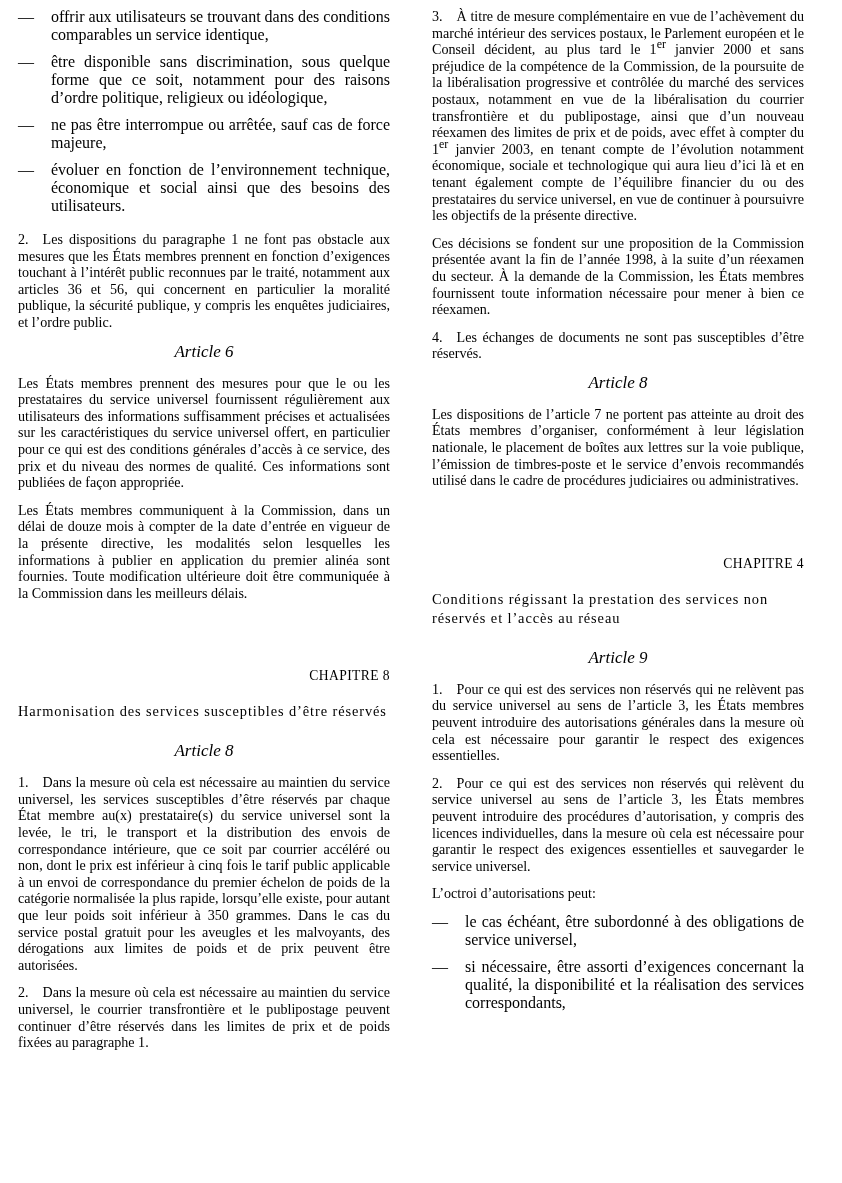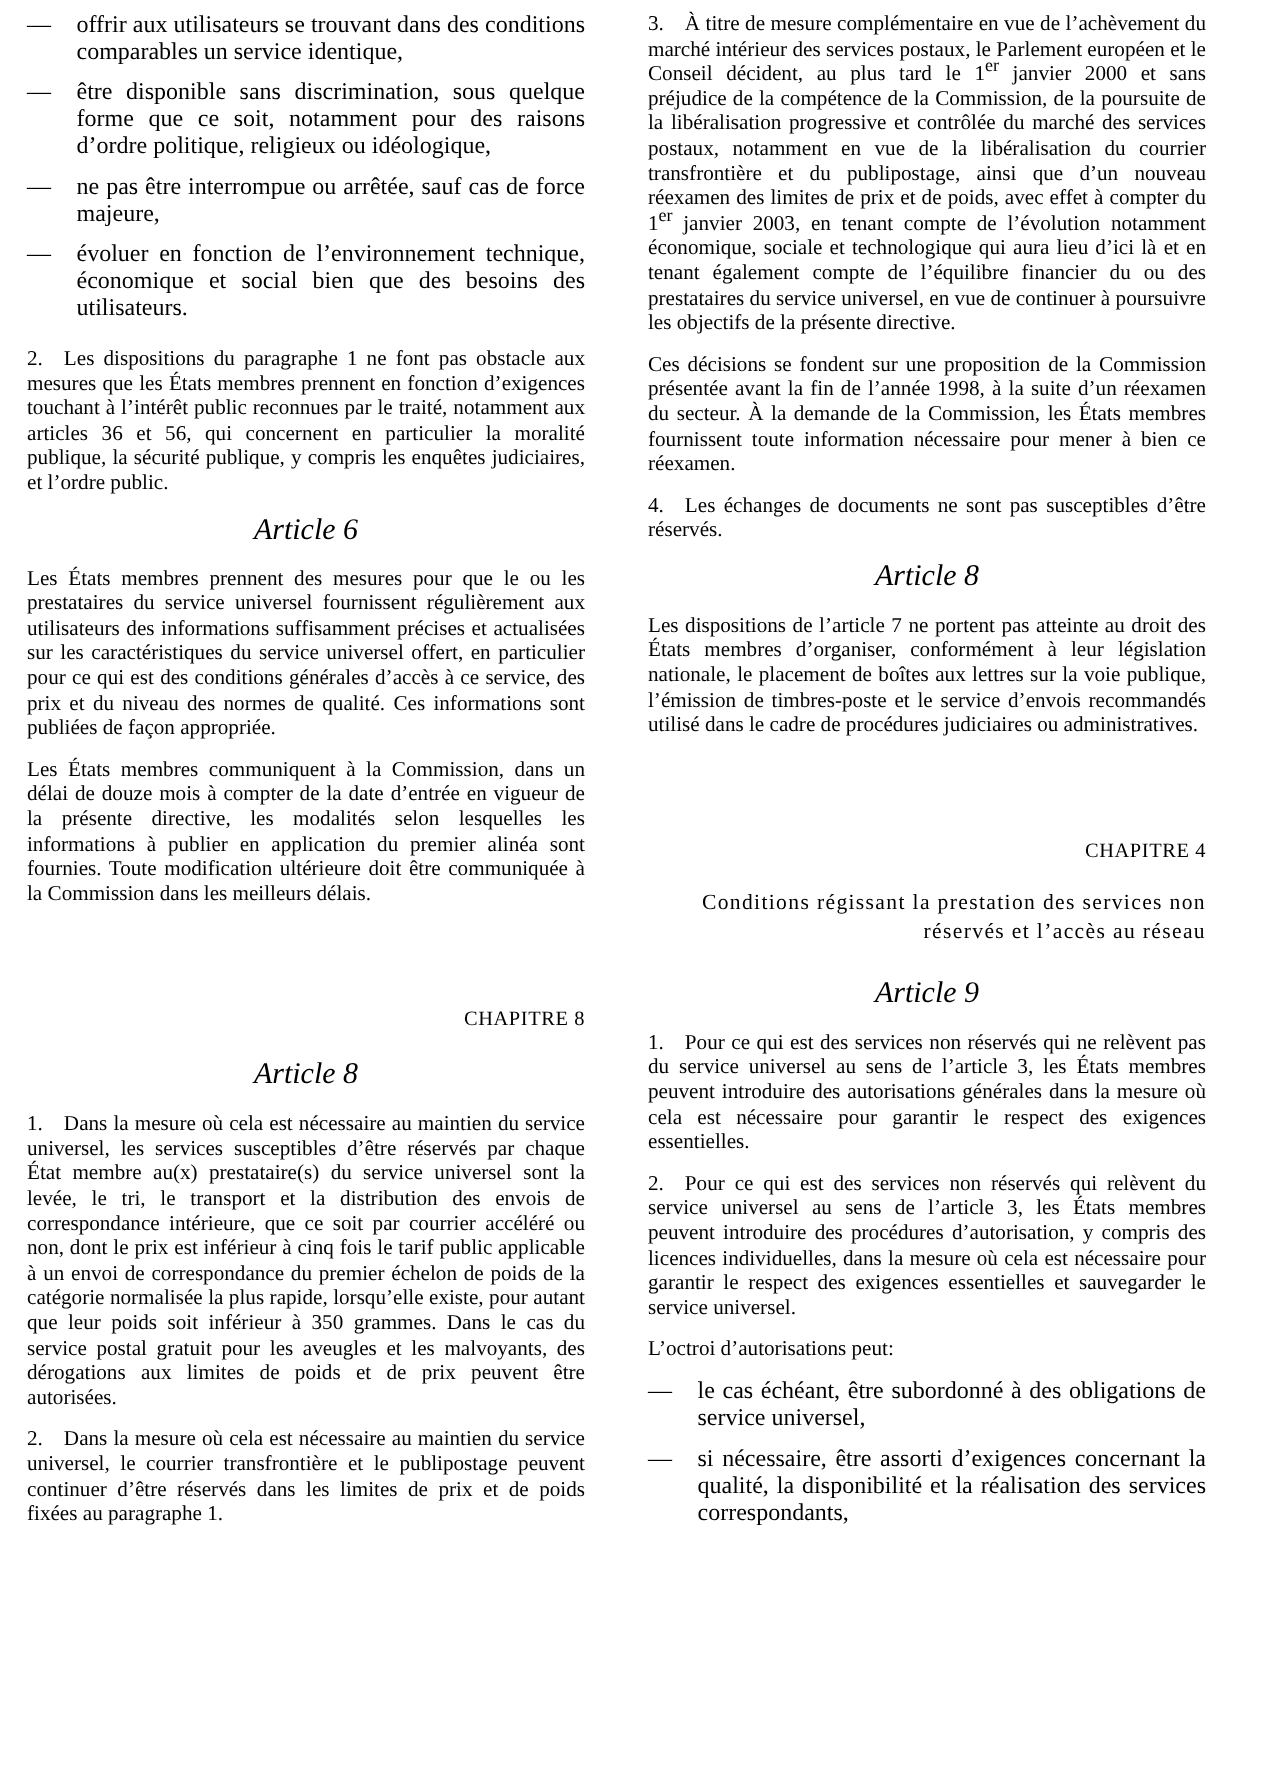--- a/index.html
+++ b/index.html
@@ -115,7 +115,7 @@
       </div>
       <div class="dash-item">
         <span class="dash">—</span>
-        <span class="dash-text">évoluer en fonction de l’environnement technique, économique et social bien que des besoins des utilisateurs.</span>
+        <span class="dash-text">évoluer en fonction de l’environnement technique, économique et social ainsi que des besoins des utilisateurs.</span>
       </div>
 
       <div class="spacer-sm"></div>

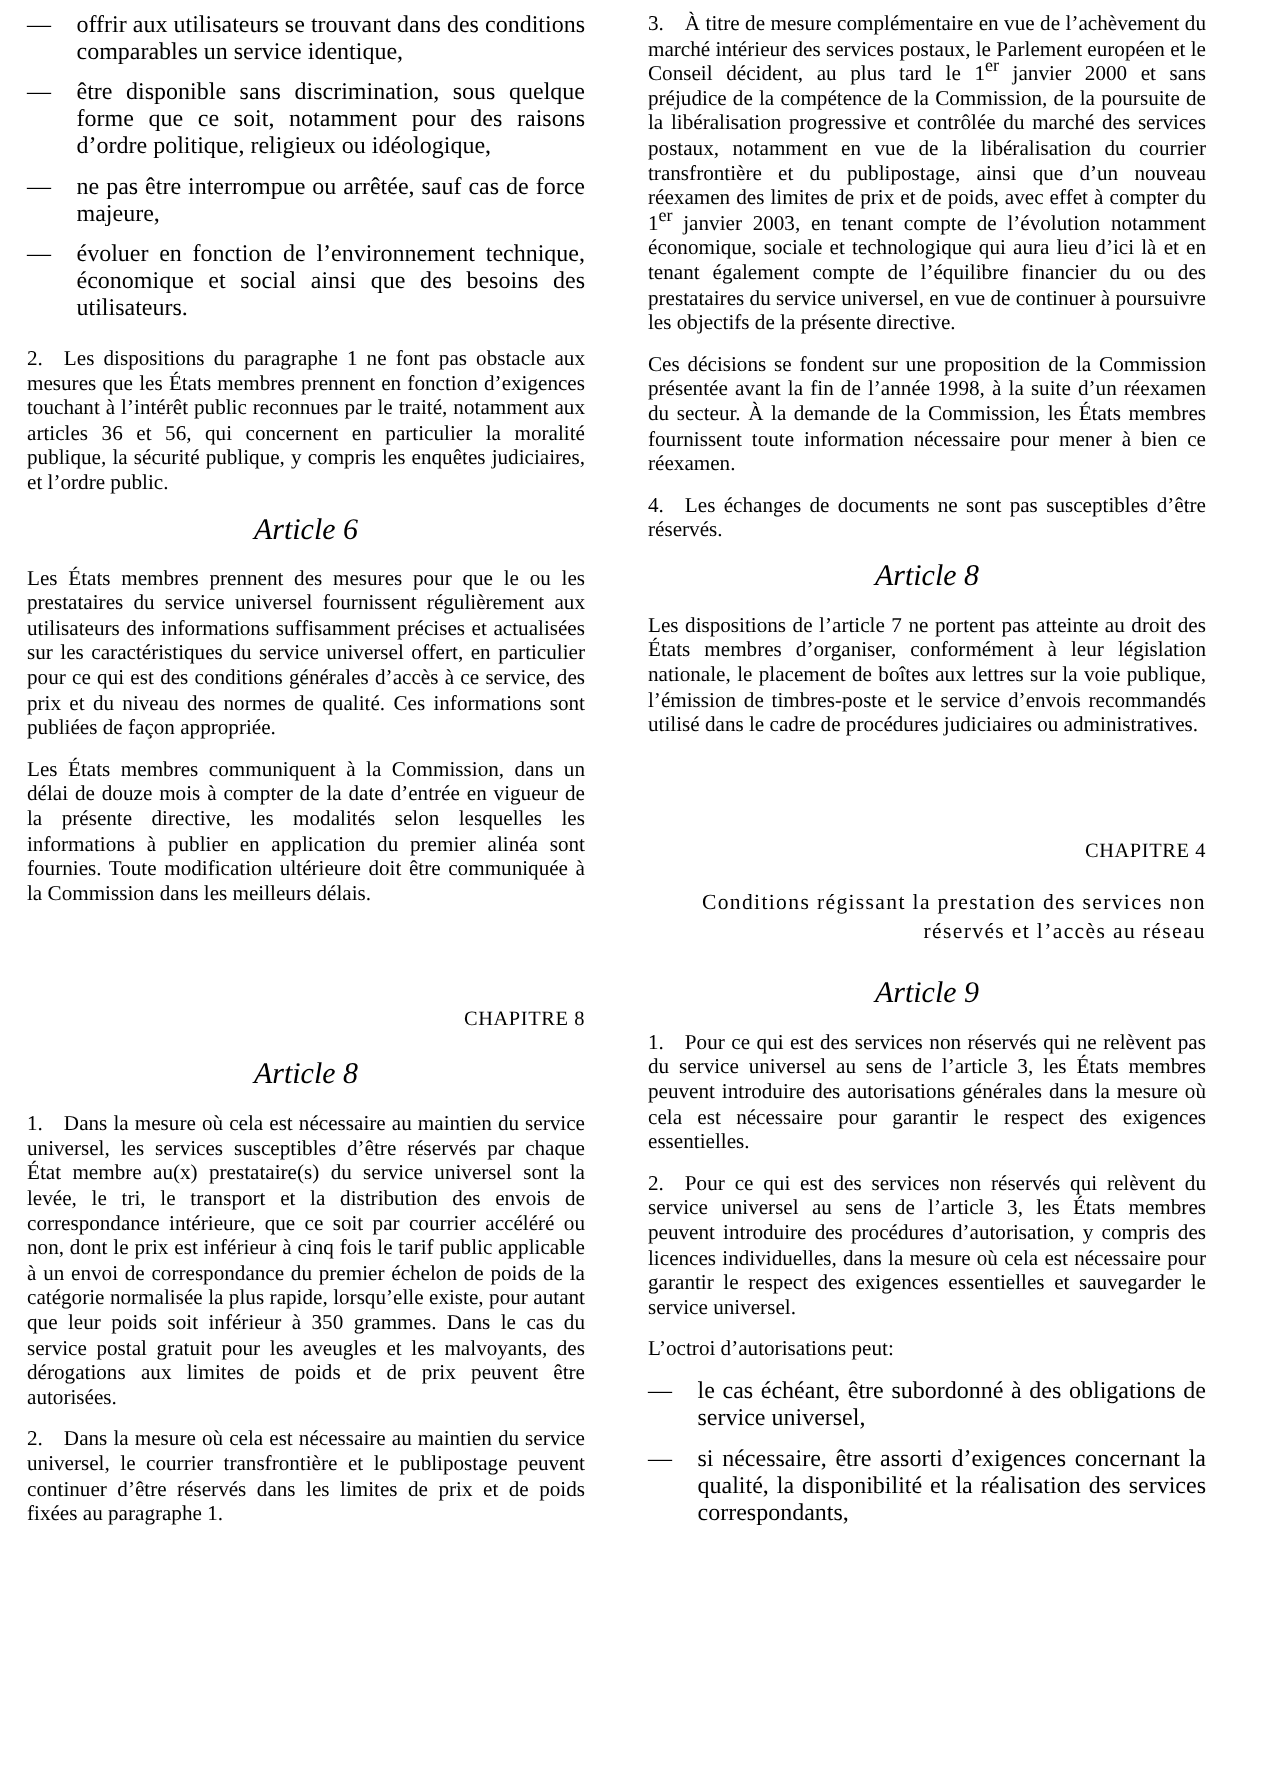--- a/index.html
+++ b/index.html
@@ -66,7 +66,7 @@
   .article {
     text-align: center;
     font-style: italic;
-    font-size: 20px;
+    font-size: 17px;
     margin: 8px 0 13px 0;
   }
   .chapitre {

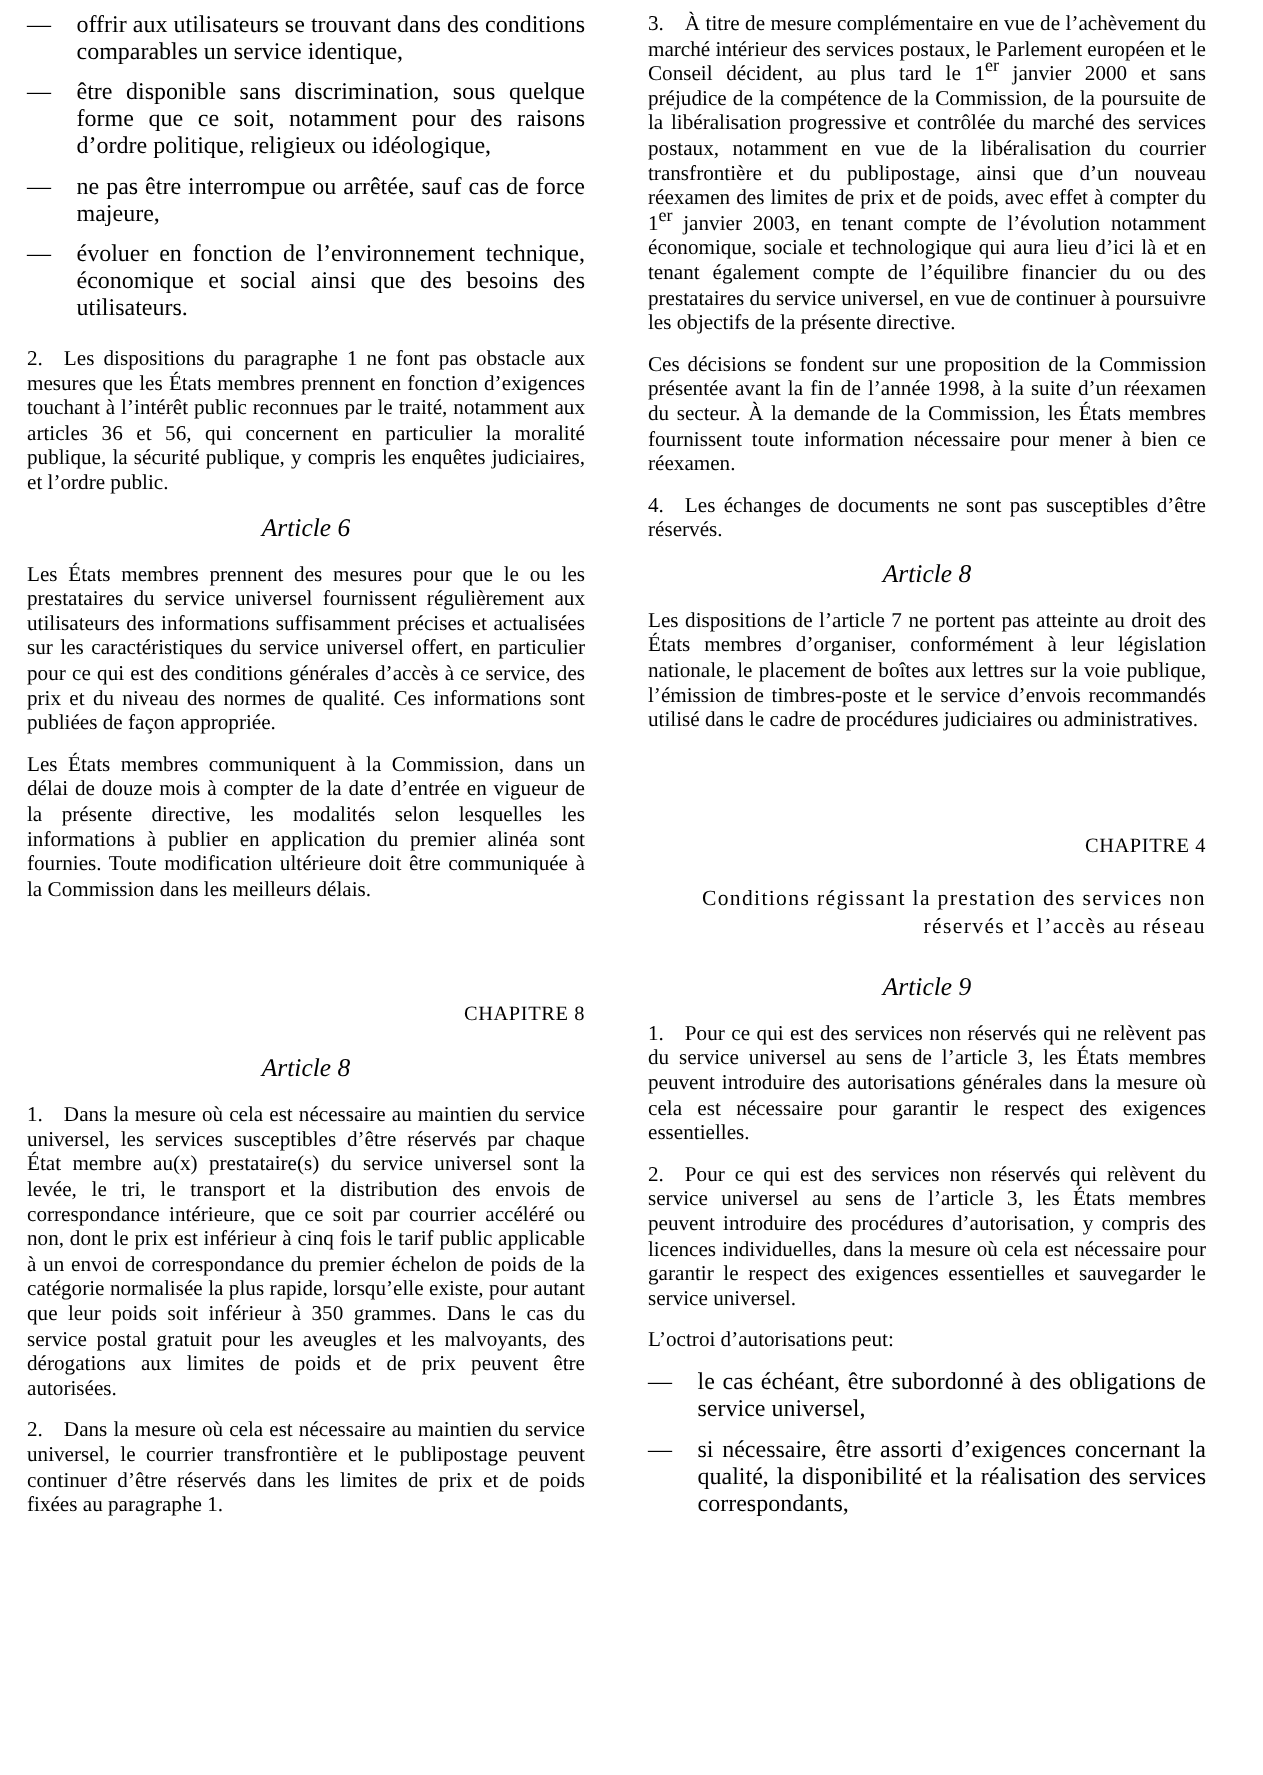--- a/index.html
+++ b/index.html
@@ -76,7 +76,7 @@
     margin: 30px 0 18px 0;
   }
   .chapitre-title {
-    text-align: right;
+    text-align: left;
     font-size: 14.4px;
     letter-spacing: 0.9px;
     line-height: 19px;

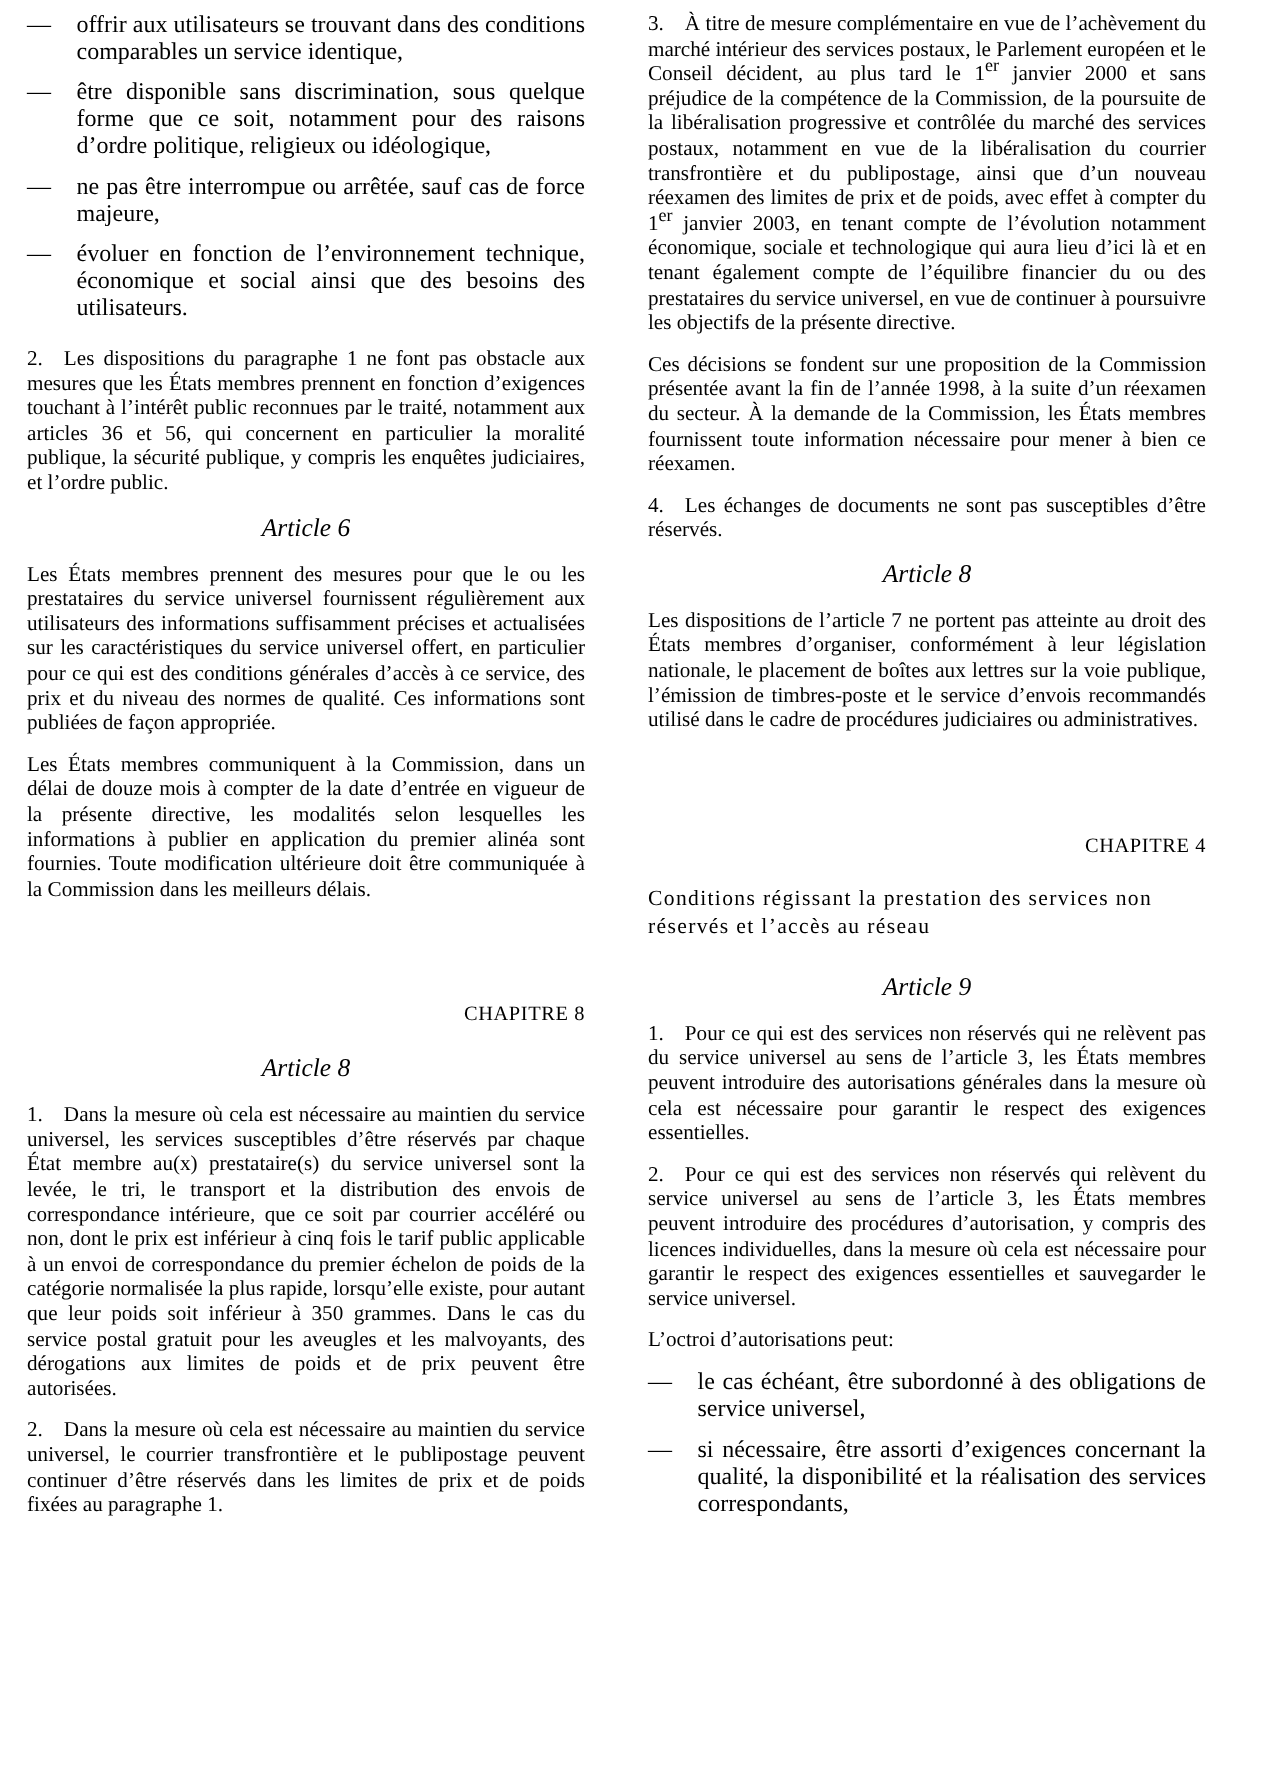--- a/index.html
+++ b/index.html
@@ -131,6 +131,7 @@
       <div class="spacer-lg"></div>
 
       <div class="chapitre">CHAPITRE 8</div>
+      <div class="chapitre-title justified">Harmonisation des services susceptibles d’être réservés</div>
 
       <div class="article">Article 8</div>
 

